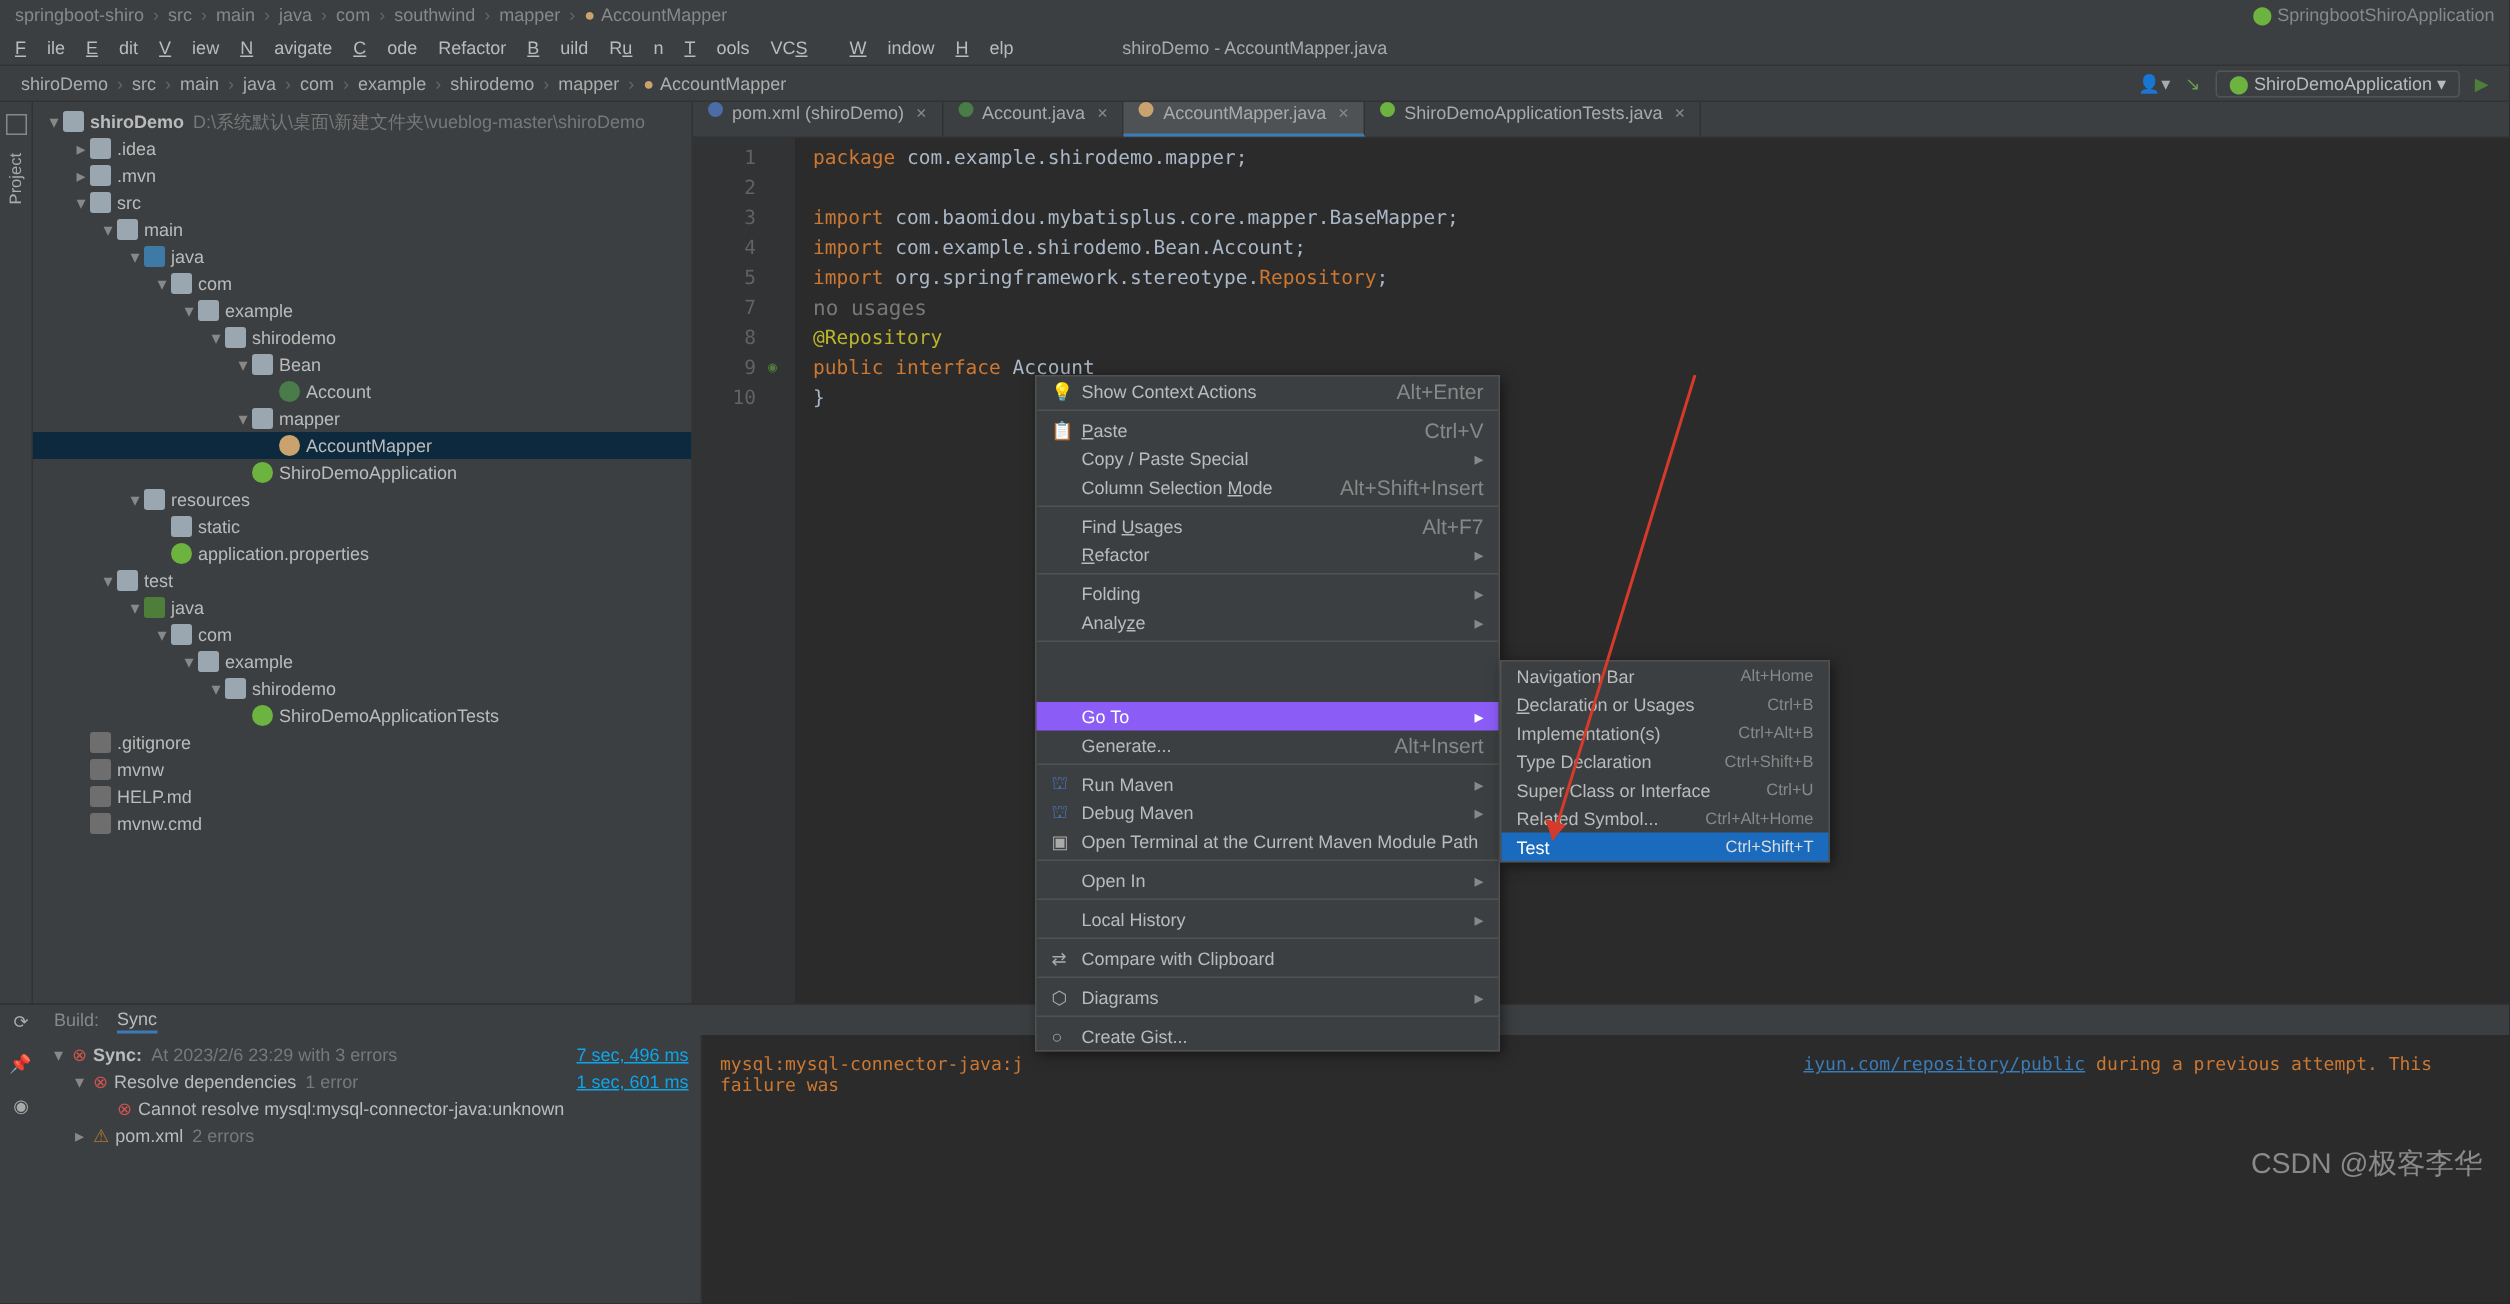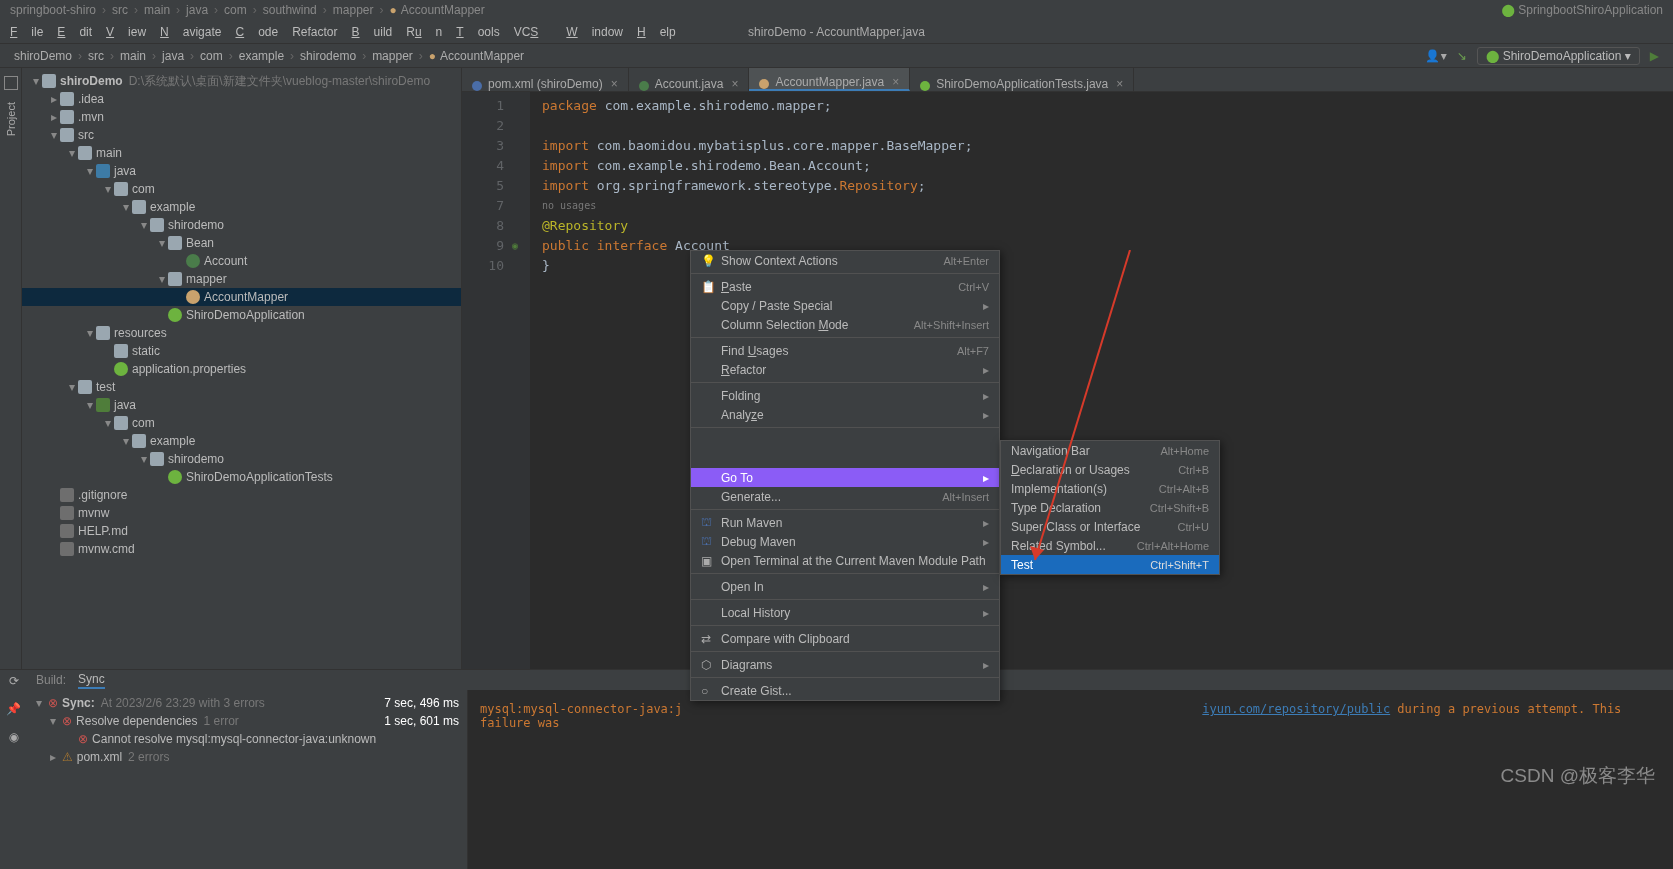--- a/index.html
+++ b/index.html
@@ -47,7 +47,7 @@
   .tree-row .muted { color: #787878; margin-left: 6px; }
   .editor-area { flex: 1; display: flex; flex-direction: column; background: #2b2b2b; }
   .editor-tabs { height: 24px; background: #3c3f41; display: flex; align-items: center; border-bottom: 1px solid #323232; }
-  .editor-tab { height: 100%; display: flex; align-items: flex-end; padding: 0 10px; border-right: 1px solid #323232; color: #aaa; cursor: pointer; }
+  .editor-tab { height: 100%; display: flex; align-items: flex-start; padding: 0 10px; border-right: 1px solid #323232; color: #aaa; cursor: pointer; }
   .editor-tab.active { background: #4e5254; border-bottom: 2px solid #3c7cb6; }
   .editor-tab .icon-sm { width: 10px; height: 10px; border-radius: 50%; margin-right: 6px; }
   .editor-tab .close { margin-left: 8px; color: #888; }

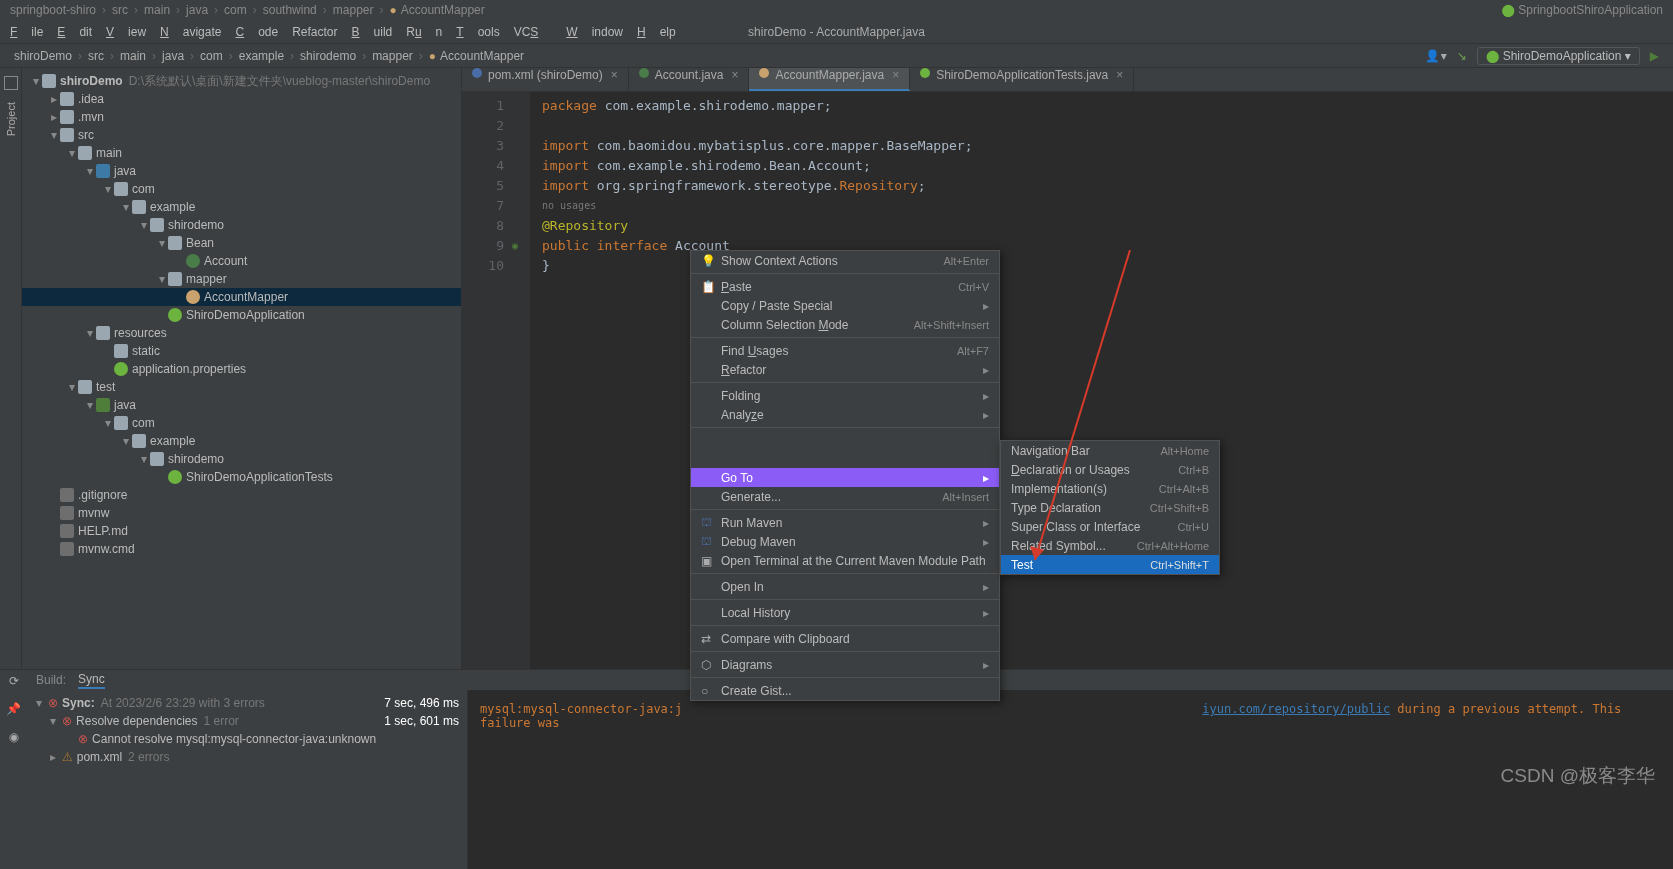--- a/index.html
+++ b/index.html
@@ -59,7 +59,7 @@
   .kw { color: #cc7832; }
   .cls { color: #a9b7c6; }
   .ann { color: #bbb529; }
-  .usages { color: #787878; font-size: 10px; }
+  .usages { color: #787878; font-size: 14px; }
   .build-panel { position: absolute; bottom: 0; left: 0; right: 0; height: 200px; background: #2b2b2b; border-top: 1px solid #323232; display: flex; }
   .build-left { width: 28px; background: #3c3f41; display: flex; flex-direction: column; align-items: center; padding-top: 4px; gap: 14px; }
   .build-left .tool-icon { color: #aaa; }

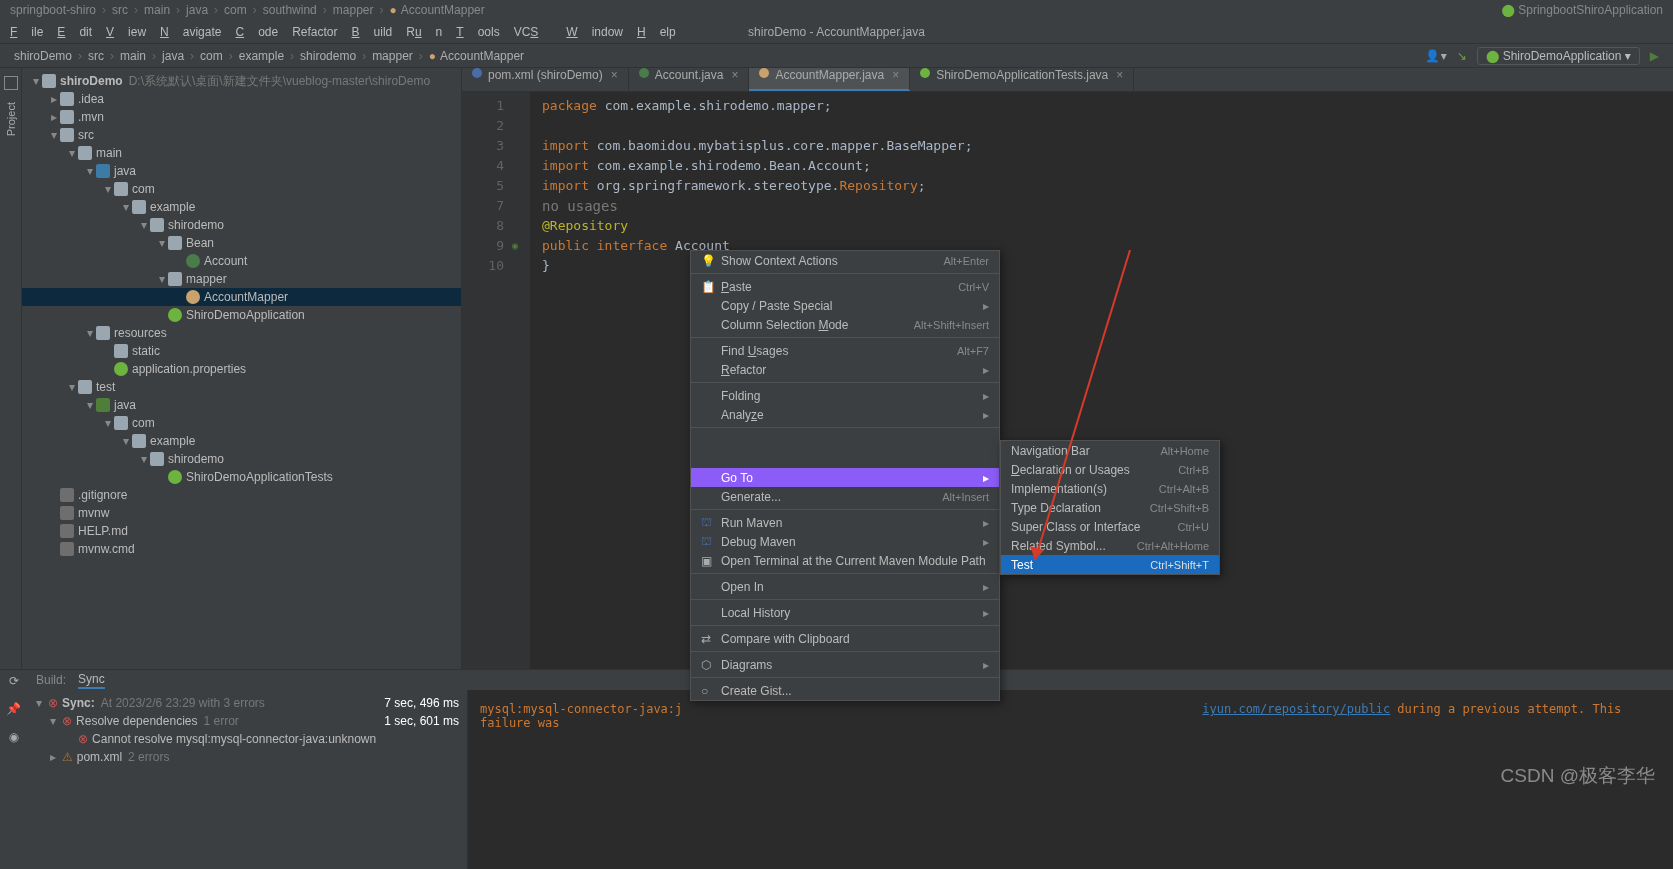--- a/index.html
+++ b/index.html
@@ -79,7 +79,7 @@
   .context-menu .mi.highlight { background: #8b5cf6; color: #fff; margin-top: 40px; }
   .context-menu .mi .micon { width: 16px; margin-right: 4px; color: #aaa; }
   .context-menu .mi .label { flex: 1; }
-  .context-menu .mi .shortcut { color: #888; font-size: 11px; }
+  .context-menu .mi .shortcut { color: #888; font-size: 14px; }
   .context-menu .mi .arrow-r { color: #888; }
   .context-menu .mi.highlight .arrow-r { color: #fff; }
   .context-menu .sep { height: 1px; background: #515151; margin: 3px 0; }

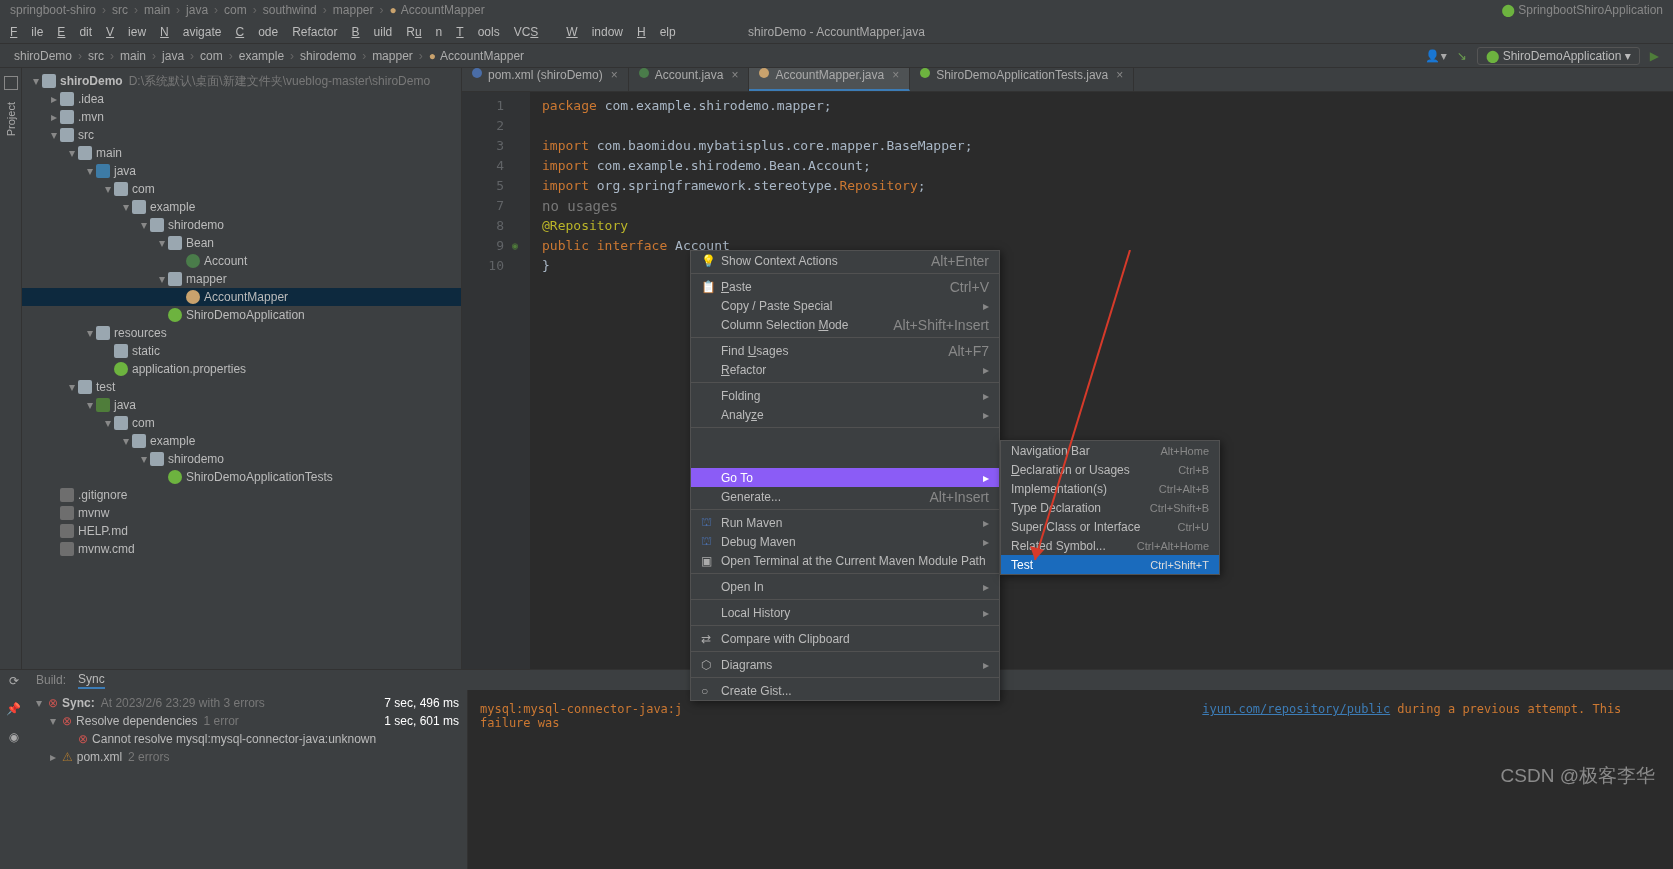--- a/index.html
+++ b/index.html
@@ -70,7 +70,7 @@
   .build-row .warn { color: #b07b2f; margin-right: 4px; }
   .build-row .label { color: #bbb; }
   .build-row .muted { color: #787878; margin-left: 6px; }
-  .build-row .time { margin-left: auto; color: #ffffff; }
+  .build-row .time { margin-left: auto; color: #0ea5e9; text-decoration: underline; }
   .build-output { flex: 1; padding: 12px; font-family: Consolas, monospace; color: #a9b7c6; }
   .build-output .orange { color: #cc7832; }
   .build-output .link { color: #3c7cb6; text-decoration: underline; }

